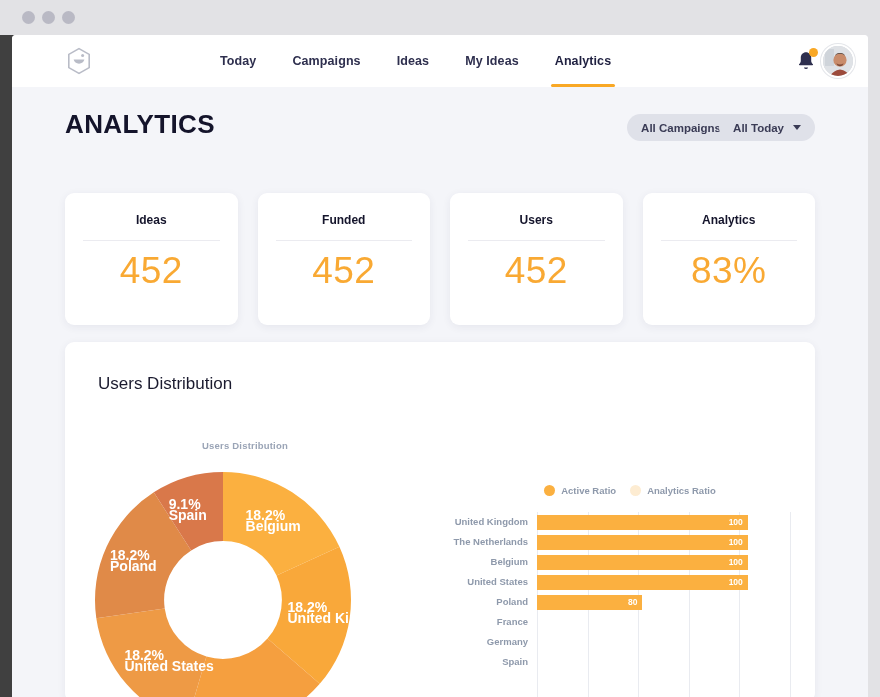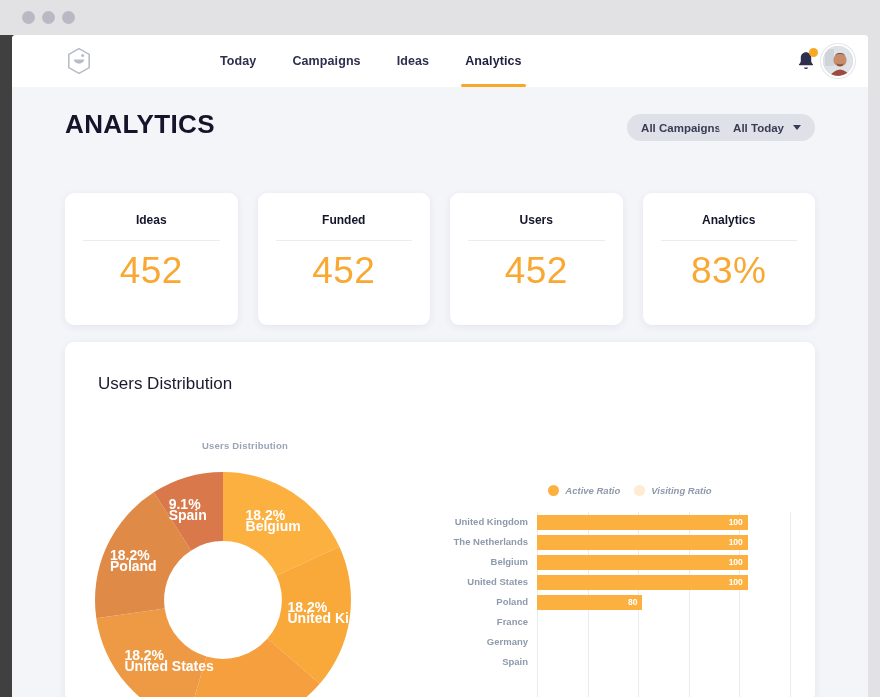--- a/index.html
+++ b/index.html
@@ -189,6 +189,9 @@
         </div>
         <div class="nav-item">
           <span>Ideas</span>
+        </div>
+        <div class="nav-item">
+          <span>My Ideas</span>
         </div>
         <div class="nav-item active">
           <span>Analytics</span>

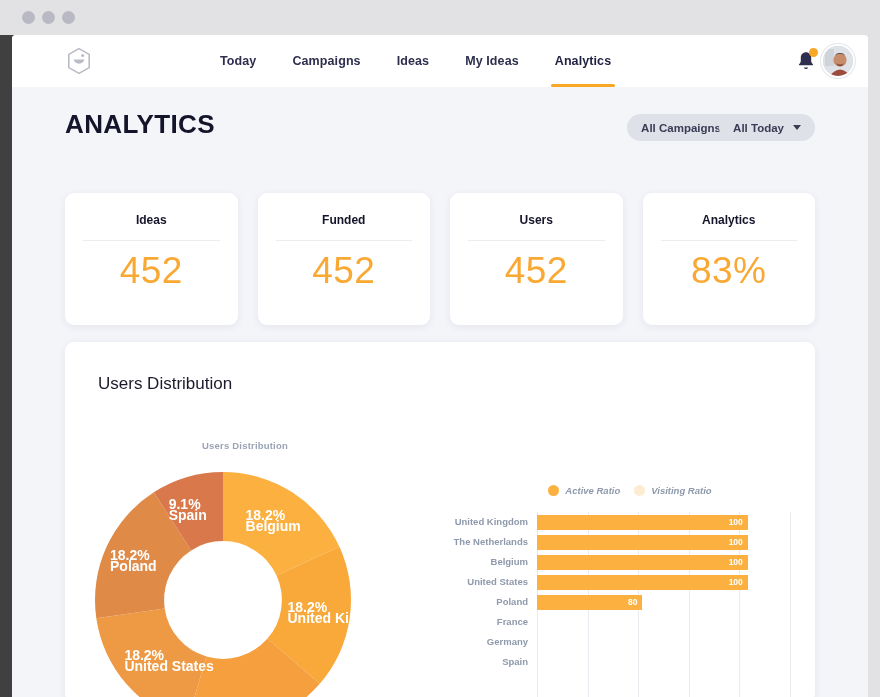--- a/index.html
+++ b/index.html
@@ -129,7 +129,7 @@
   
   #legend {
     position: absolute; left: 400px; top: 143px; width: 330px;
-    display: flex; justify-content: center; align-items: center; gap: 14px; font-style: italic;
+    display: flex; justify-content: center; align-items: center; gap: 14px;
   }
   .legend-entry { display: flex; align-items: center; gap: 6px; cursor: pointer; }
   .legend-swatch { width: 11px; height: 11px; border-radius: 50%; }

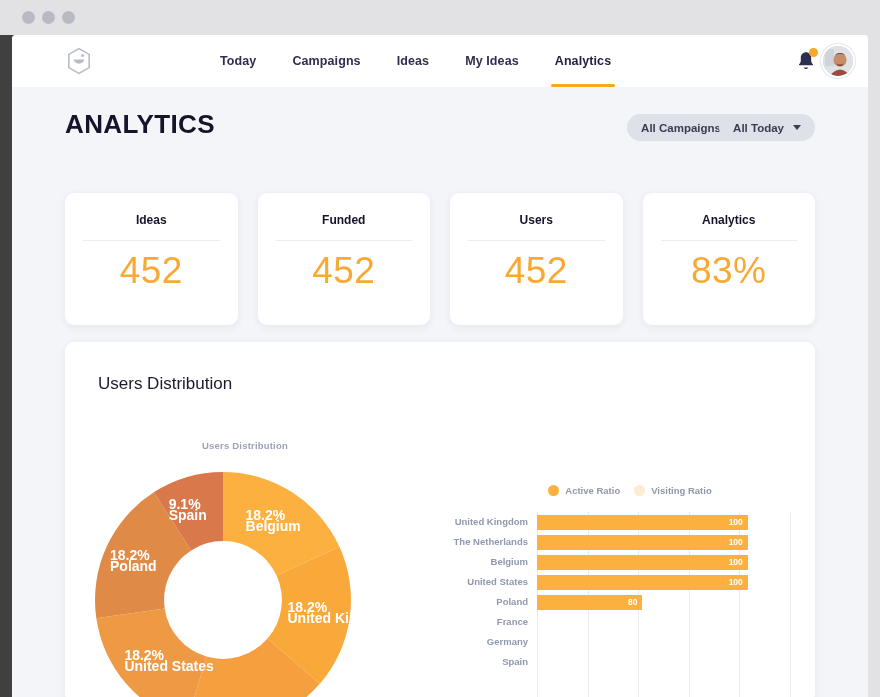--- a/index.html
+++ b/index.html
@@ -303,7 +303,7 @@
         </div>
         <div class="legend-entry">
           <span class="legend-swatch" id="sw1" style="background: rgb(253, 236, 210);"></span>
-          <span class="legend-text">Visiting Ratio</span>
+          <span class="legend-text">Analytics Ratio</span>
         </div>
       </div>
 

